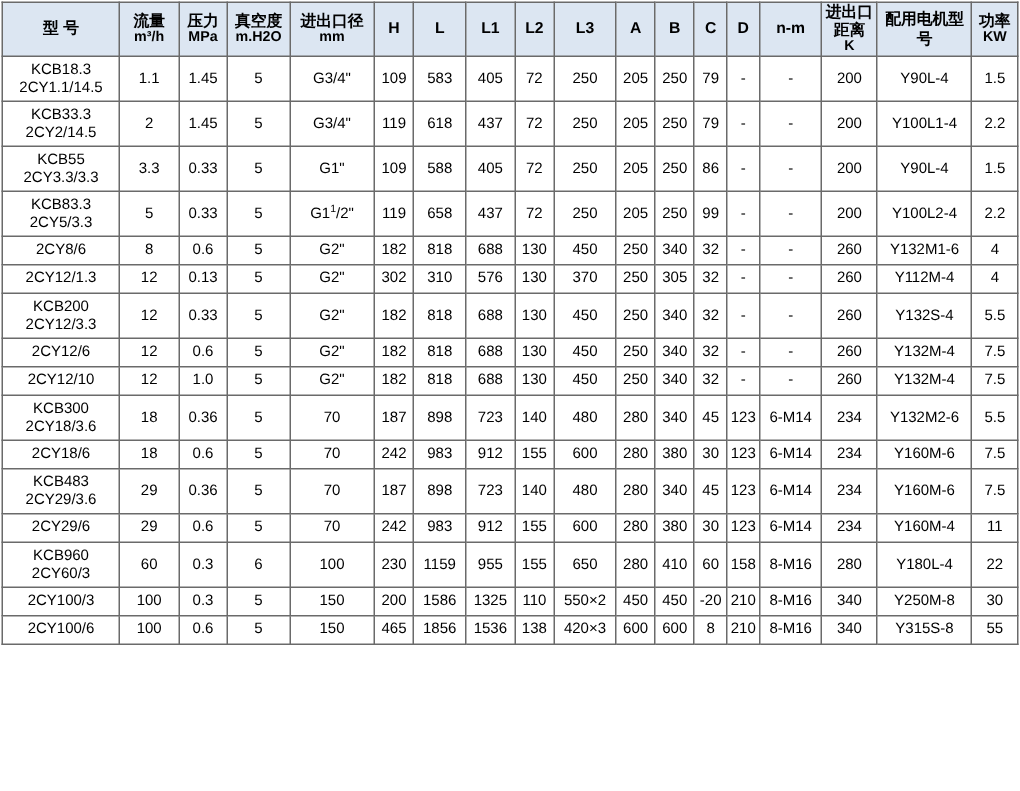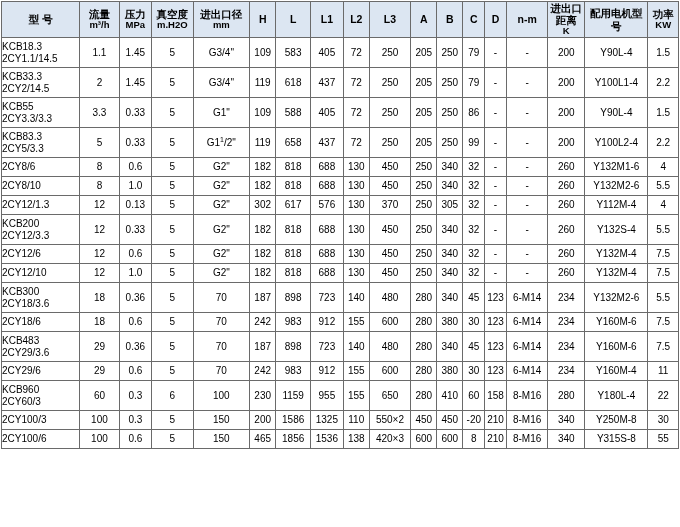--- a/index.html
+++ b/index.html
@@ -10,7 +10,7 @@
   thead th{background:#dce6f2;font-weight:bold;font-size:10.5px;height:34px;}
   thead th .sub{display:block;font-weight:bold;font-size:9.5px;}
   tbody td{height:18px;background:#ffffff;}
-  td.model{text-align:left;font-size:10px;white-space:pre-line;line-height:1.12;}
+  td.model{text-align:center;font-size:10px;white-space:pre-line;line-height:1.12;}
   td.port{font-size:10px;}
   .hdr-model{width:72px;}
   .hdr-flow{width:36px;}

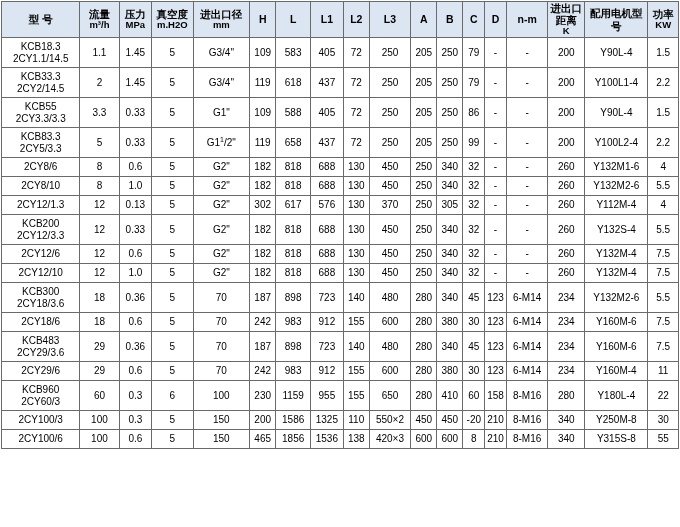--- a/index.html
+++ b/index.html
@@ -186,26 +186,6 @@
           <td>4</td>
         </tr>
         <tr>
-          <td class="model">2CY8/10</td>
-          <td>8</td>
-          <td>1.0</td>
-          <td>5</td>
-          <td class="port">G2"</td>
-          <td>182</td>
-          <td>818</td>
-          <td>688</td>
-          <td>130</td>
-          <td>450</td>
-          <td>250</td>
-          <td>340</td>
-          <td>32</td>
-          <td>-</td>
-          <td>-</td>
-          <td>260</td>
-          <td>Y132M2-6</td>
-          <td>5.5</td>
-        </tr>
-        <tr>
           <td class="model">2CY12/1.3</td>
           <td>12</td>
           <td>0.13</td>

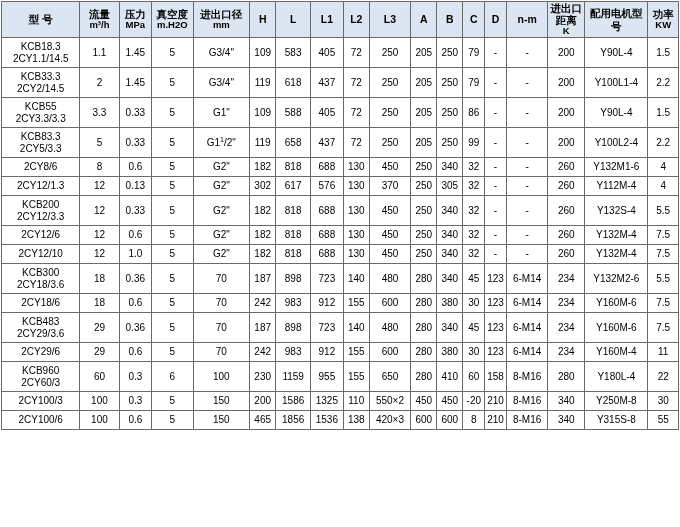--- a/index.html
+++ b/index.html
@@ -192,7 +192,7 @@
           <td>5</td>
           <td class="port">G2"</td>
           <td>302</td>
-          <td>617</td>
+          <td>310</td>
           <td>576</td>
           <td>130</td>
           <td>370</td>

